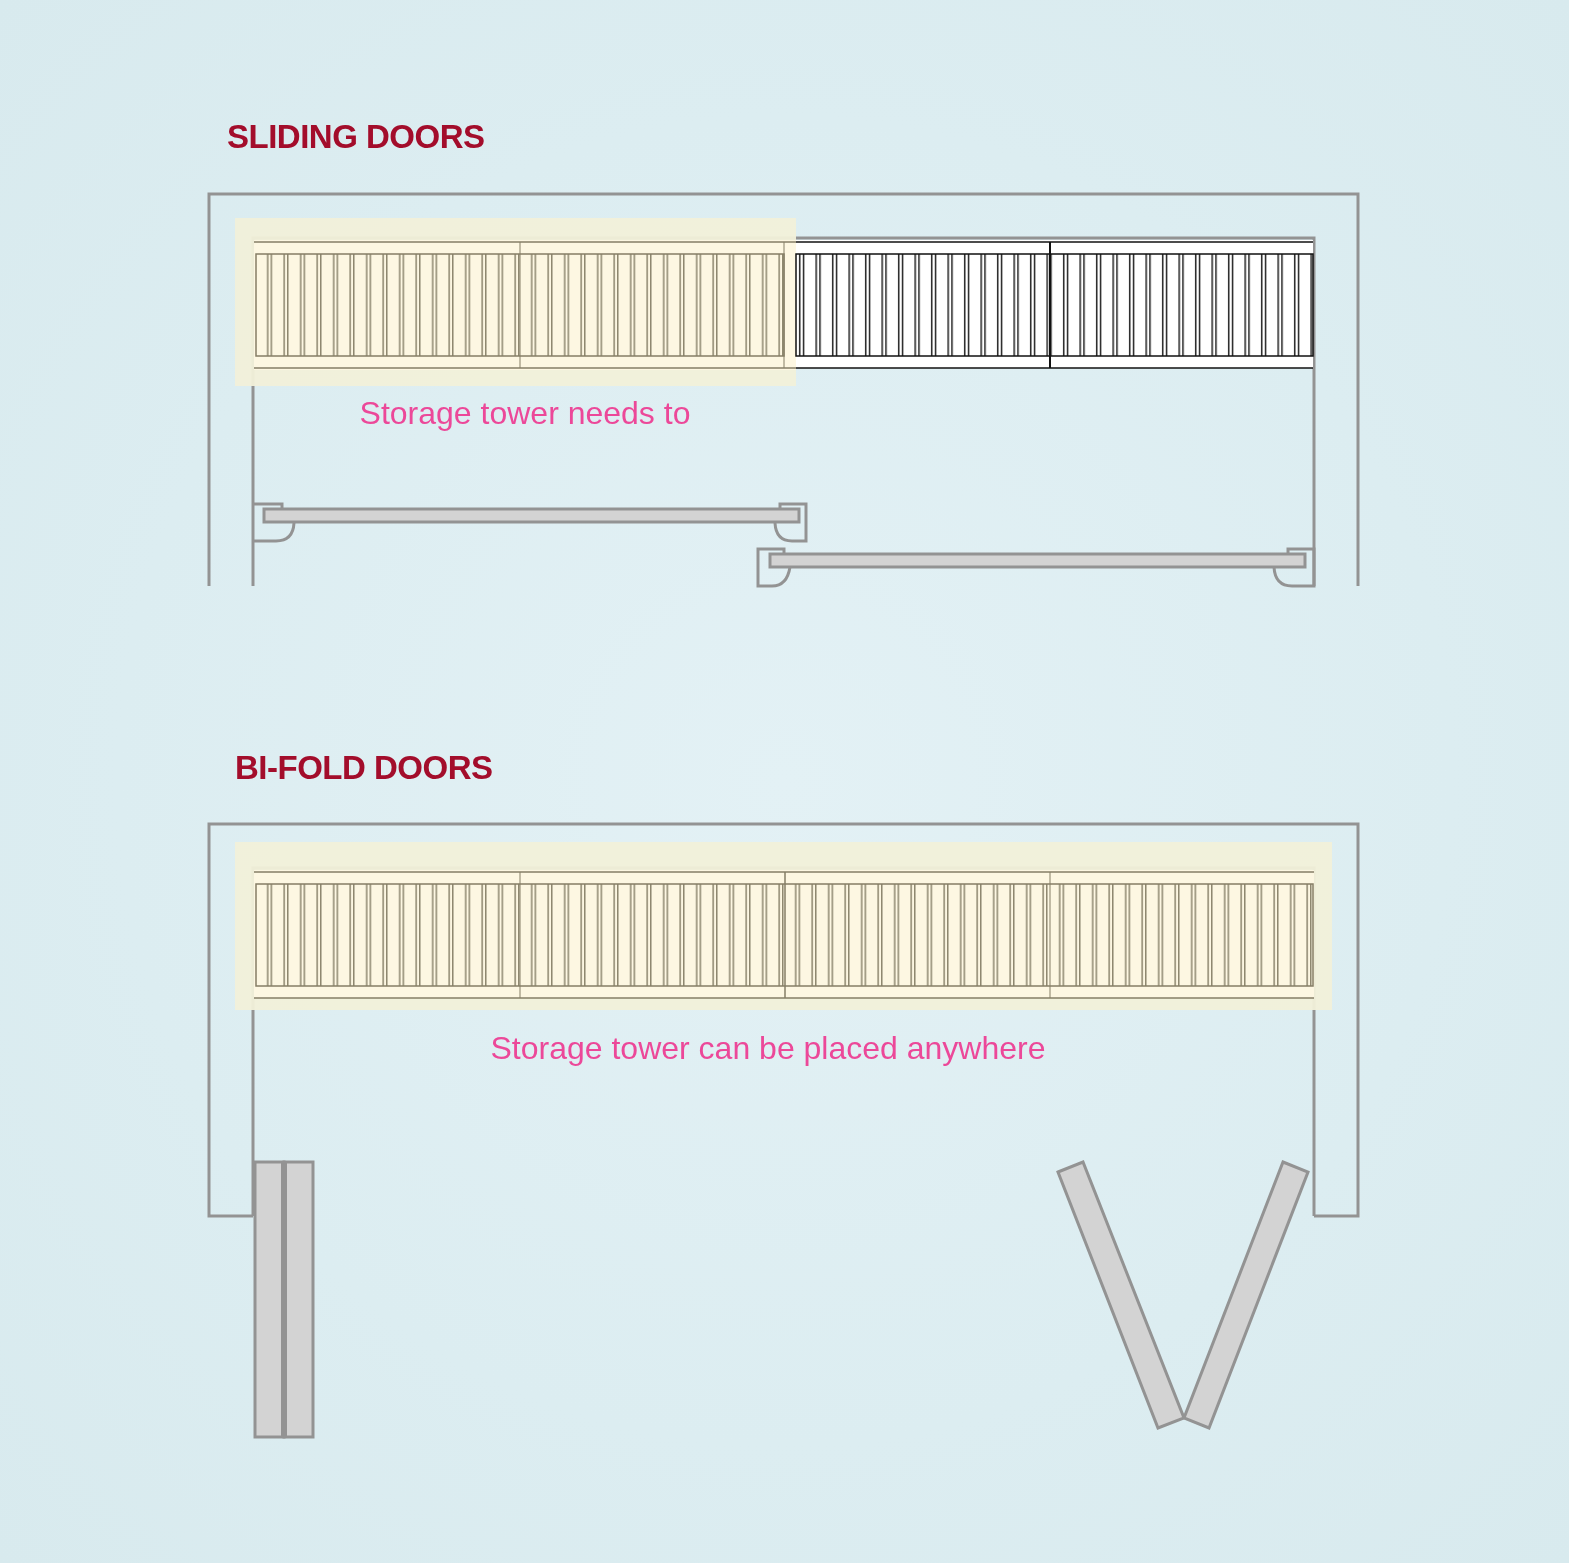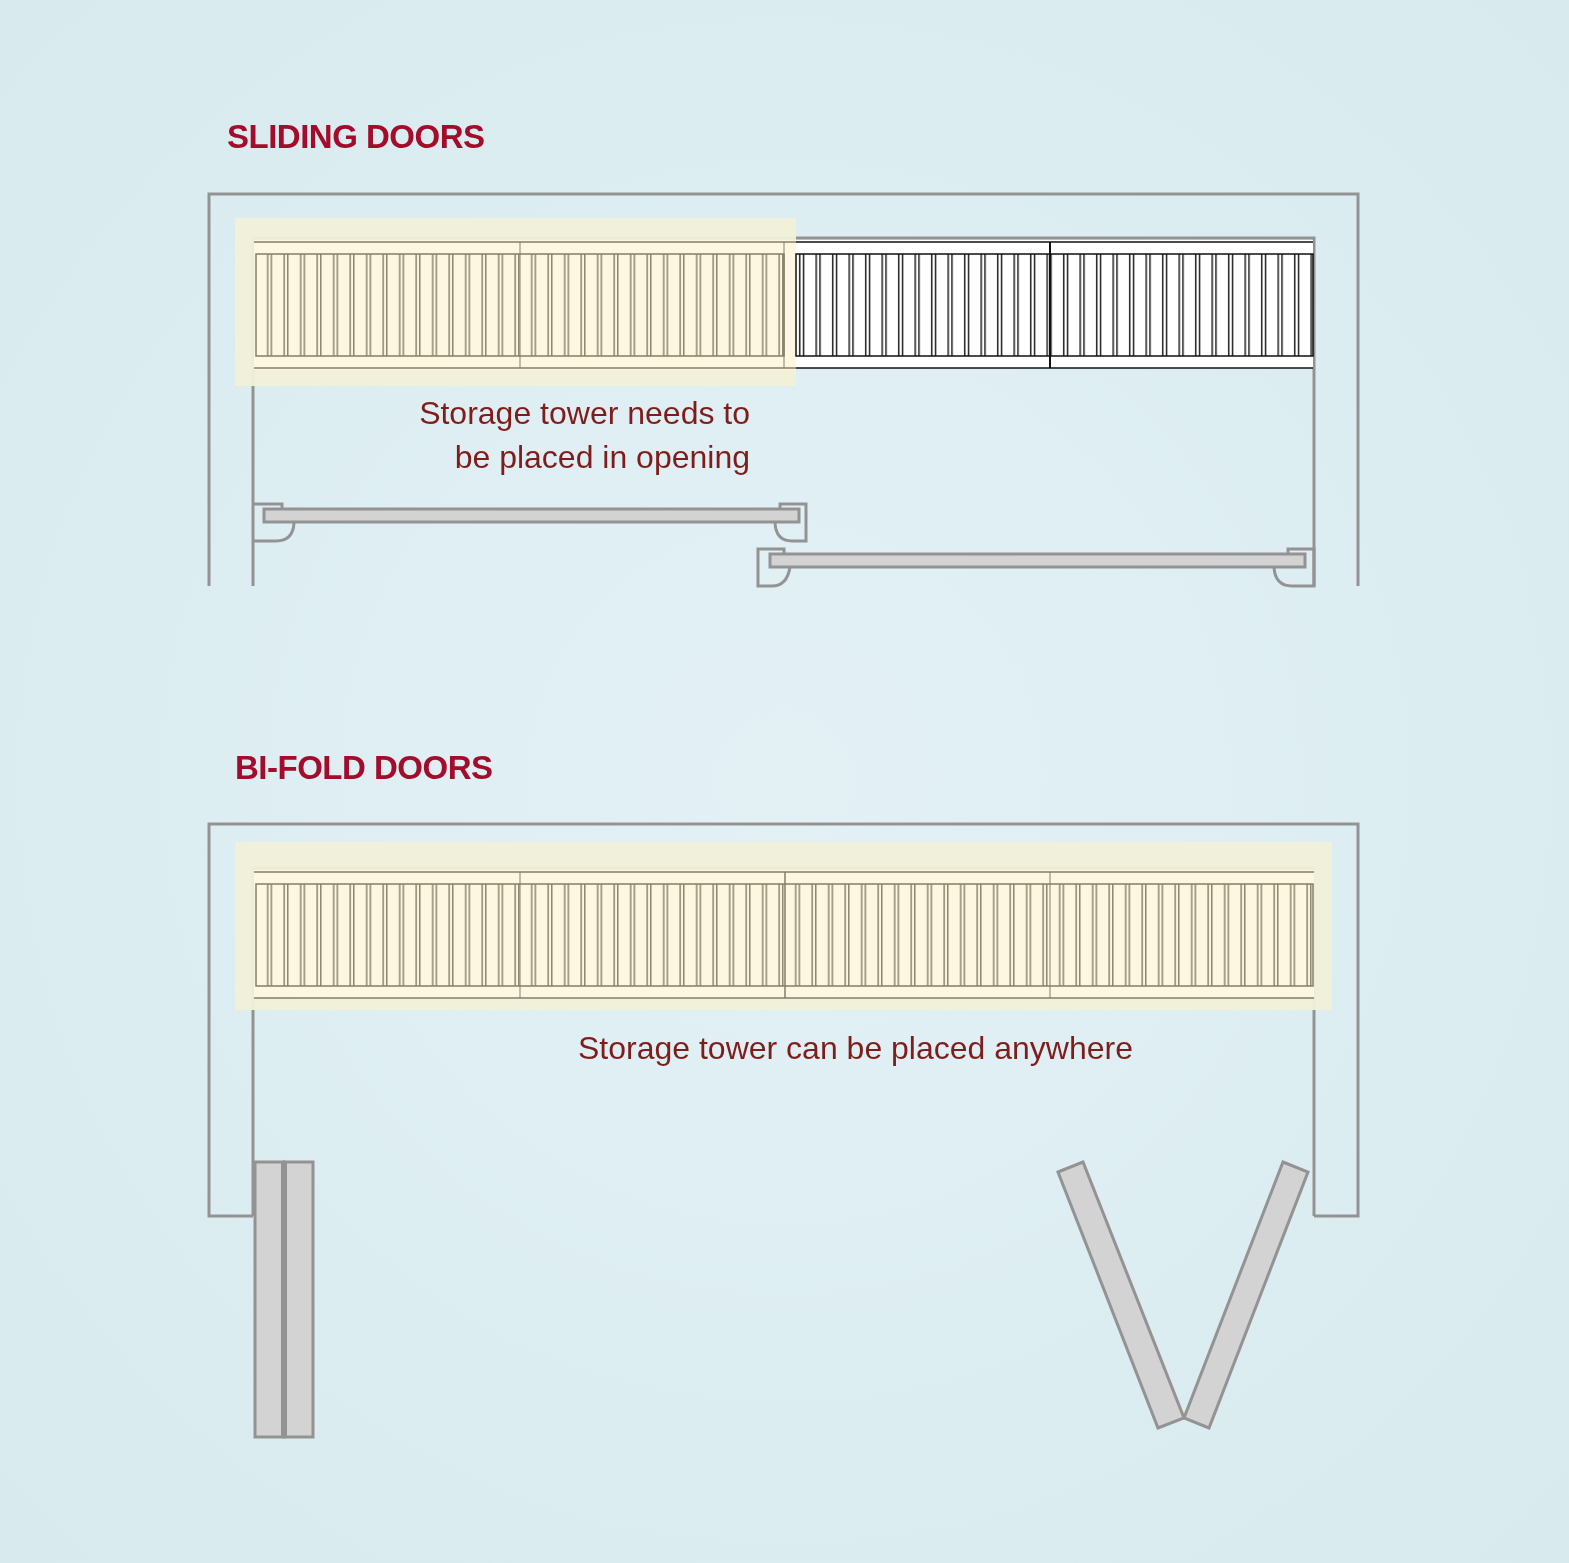--- a/index.html
+++ b/index.html
@@ -16,8 +16,8 @@
     font-family: Liberation Sans, sans-serif;
   }
   .caption {
-    position: absolute; color: #7f1d1d; font-size: 32px;
-    text-align: right; line-height: 44px;
+    position: absolute; color: #ec4899; font-size: 32px;
+    text-align: center; line-height: 44px;
     font-family: "Liberation Sans", sans-serif;
   }
   svg.diagram { position: absolute; left: 0; top: 0; }

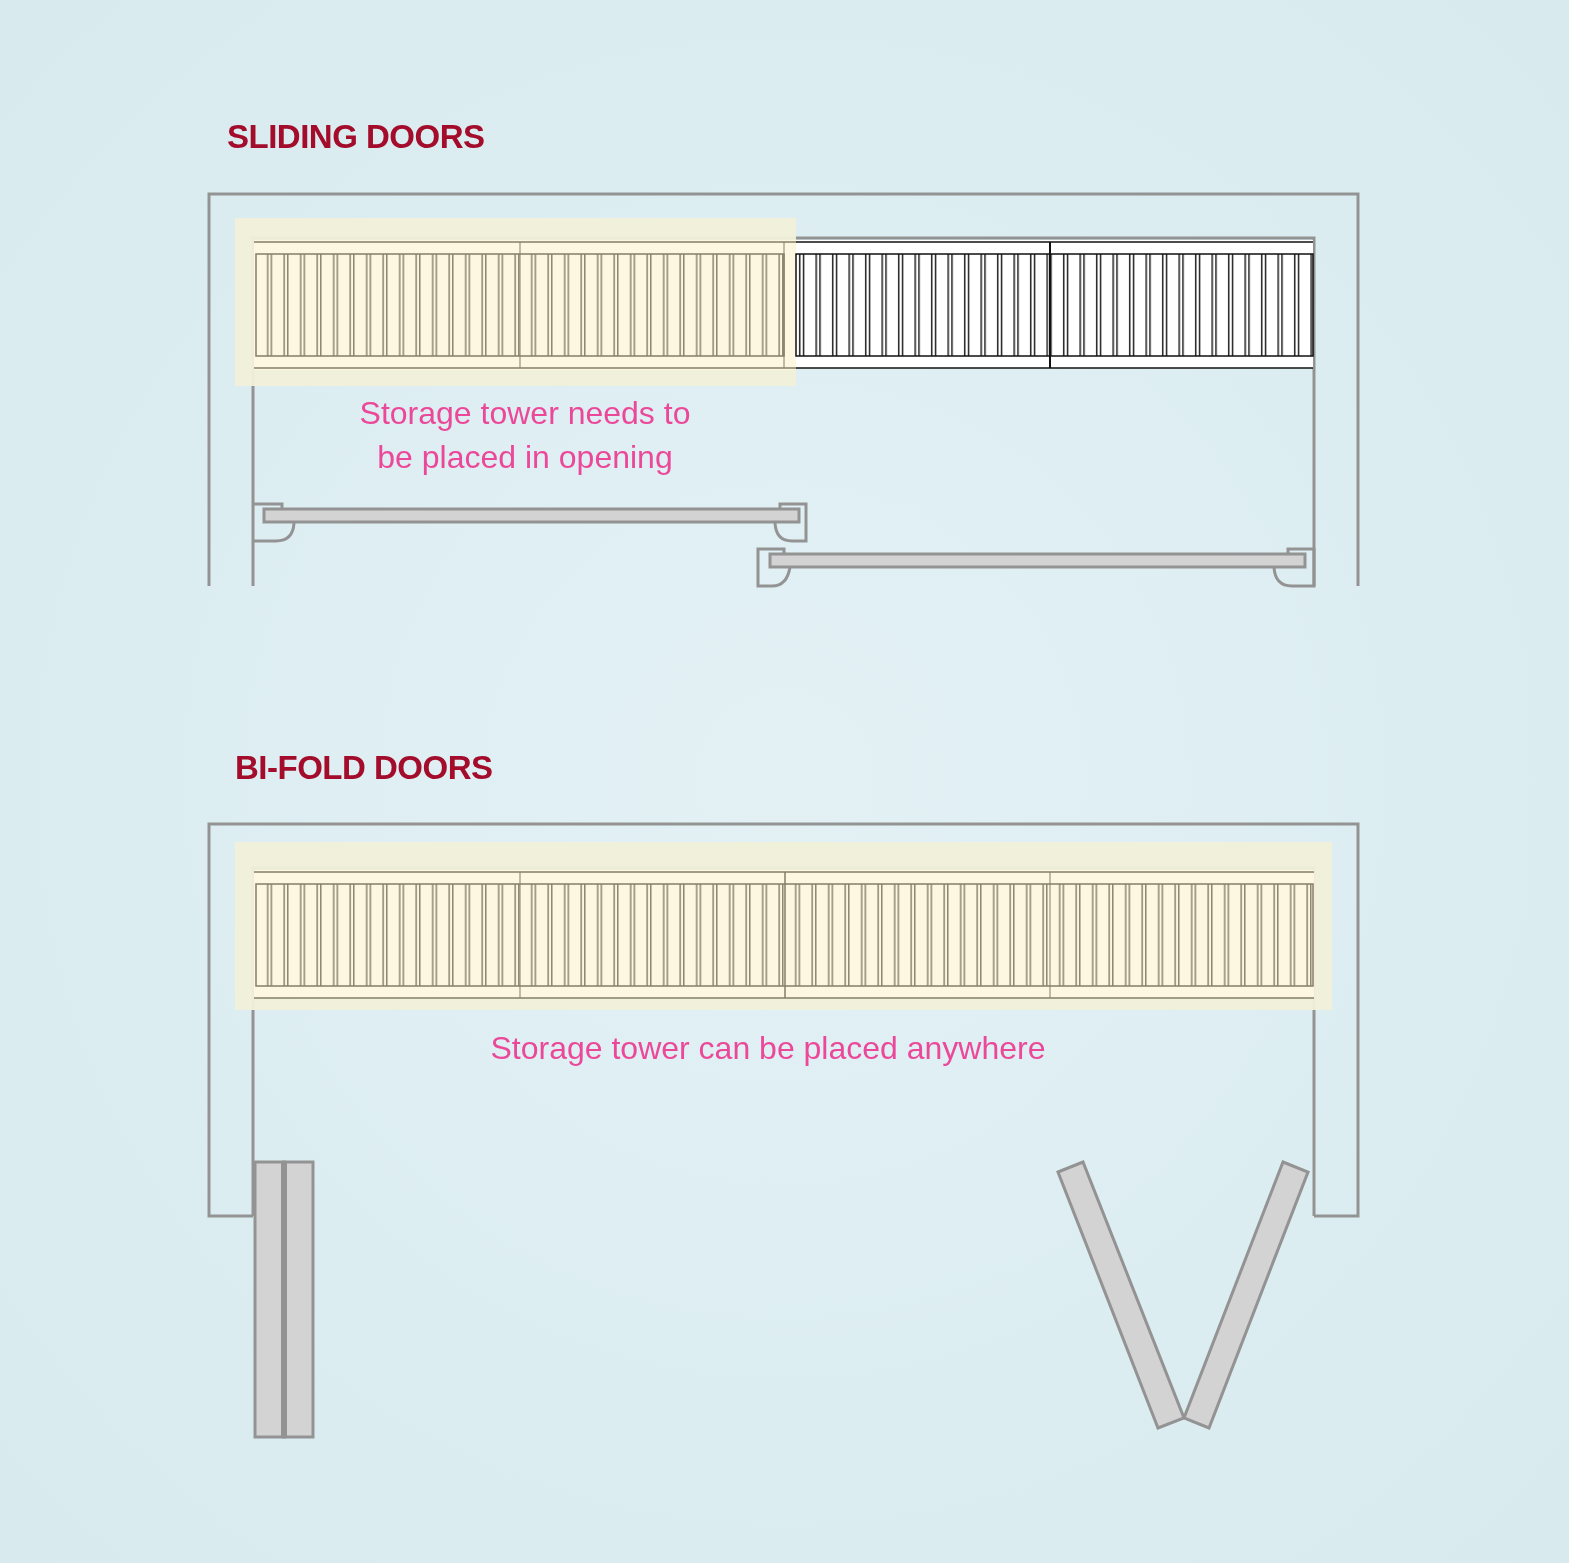--- a/index.html
+++ b/index.html
@@ -29,7 +29,6 @@
 
 <div class="caption" style="left:300px; top:391px; width:450px;">
   <div>Storage tower needs to</div>
-  <div>be placed in opening</div>
 </div>
 
 <div class="title" style="top:749px;margin-left:8px;">BI-FOLD DOORS</div>

